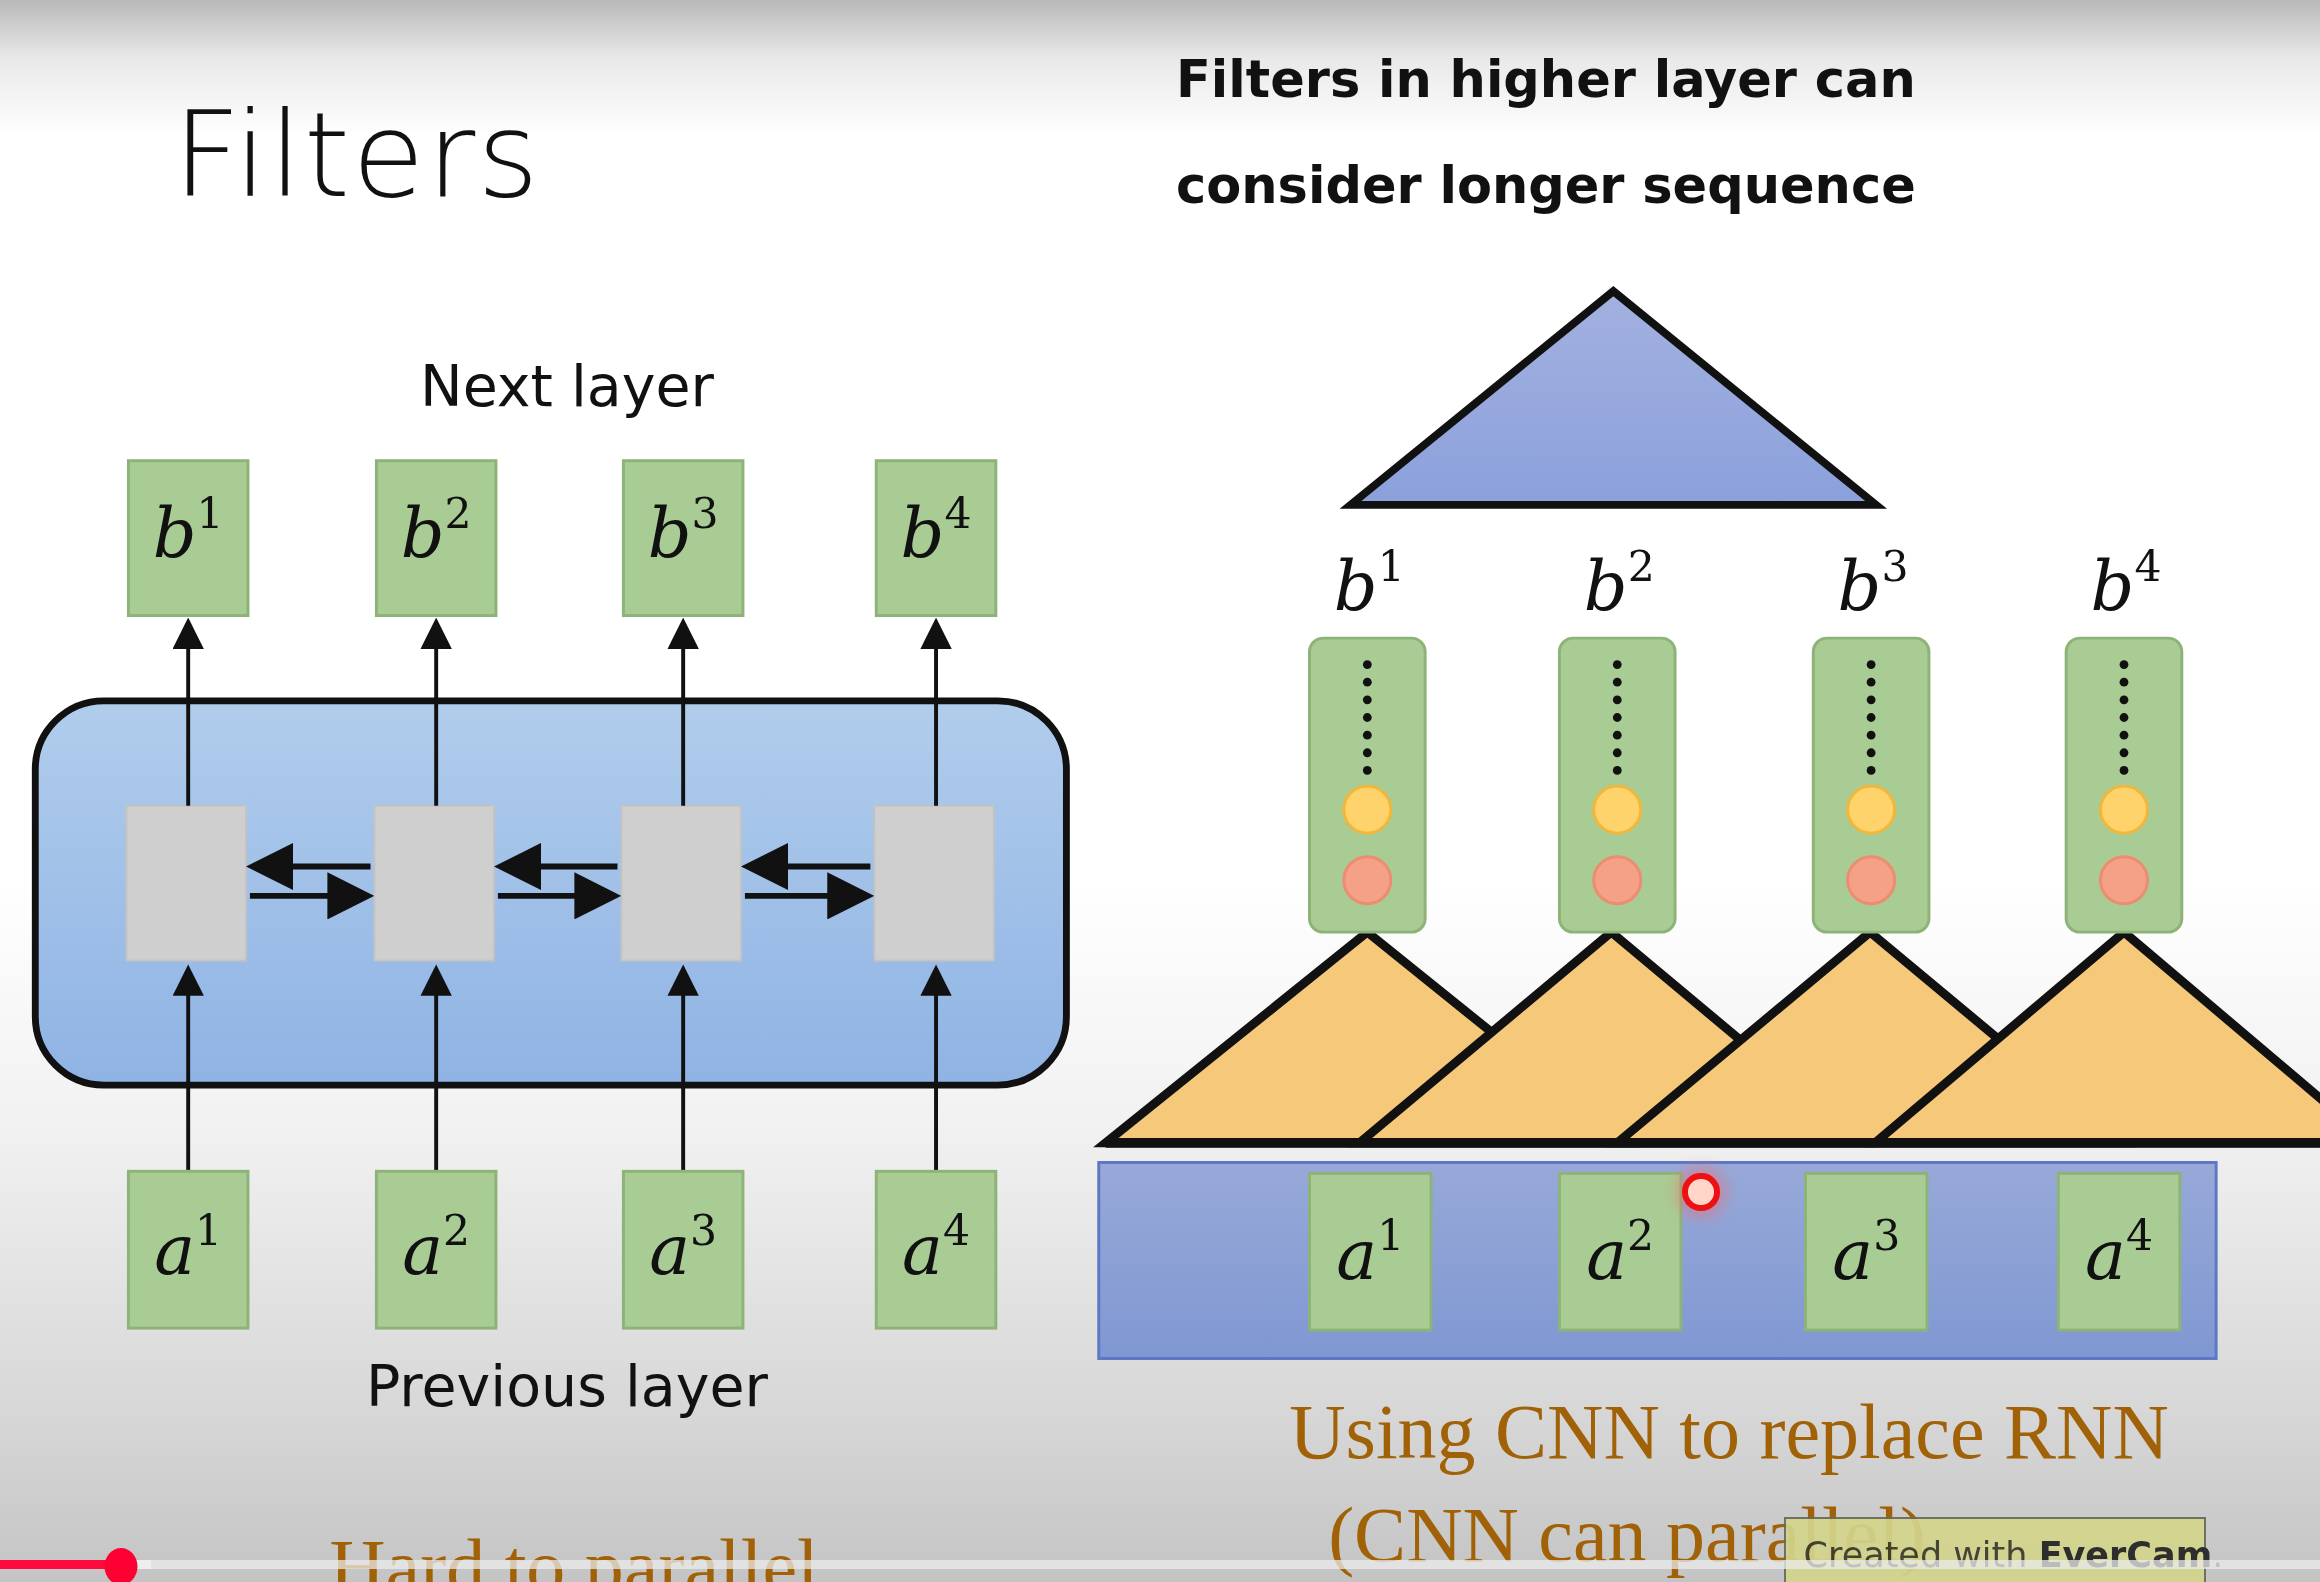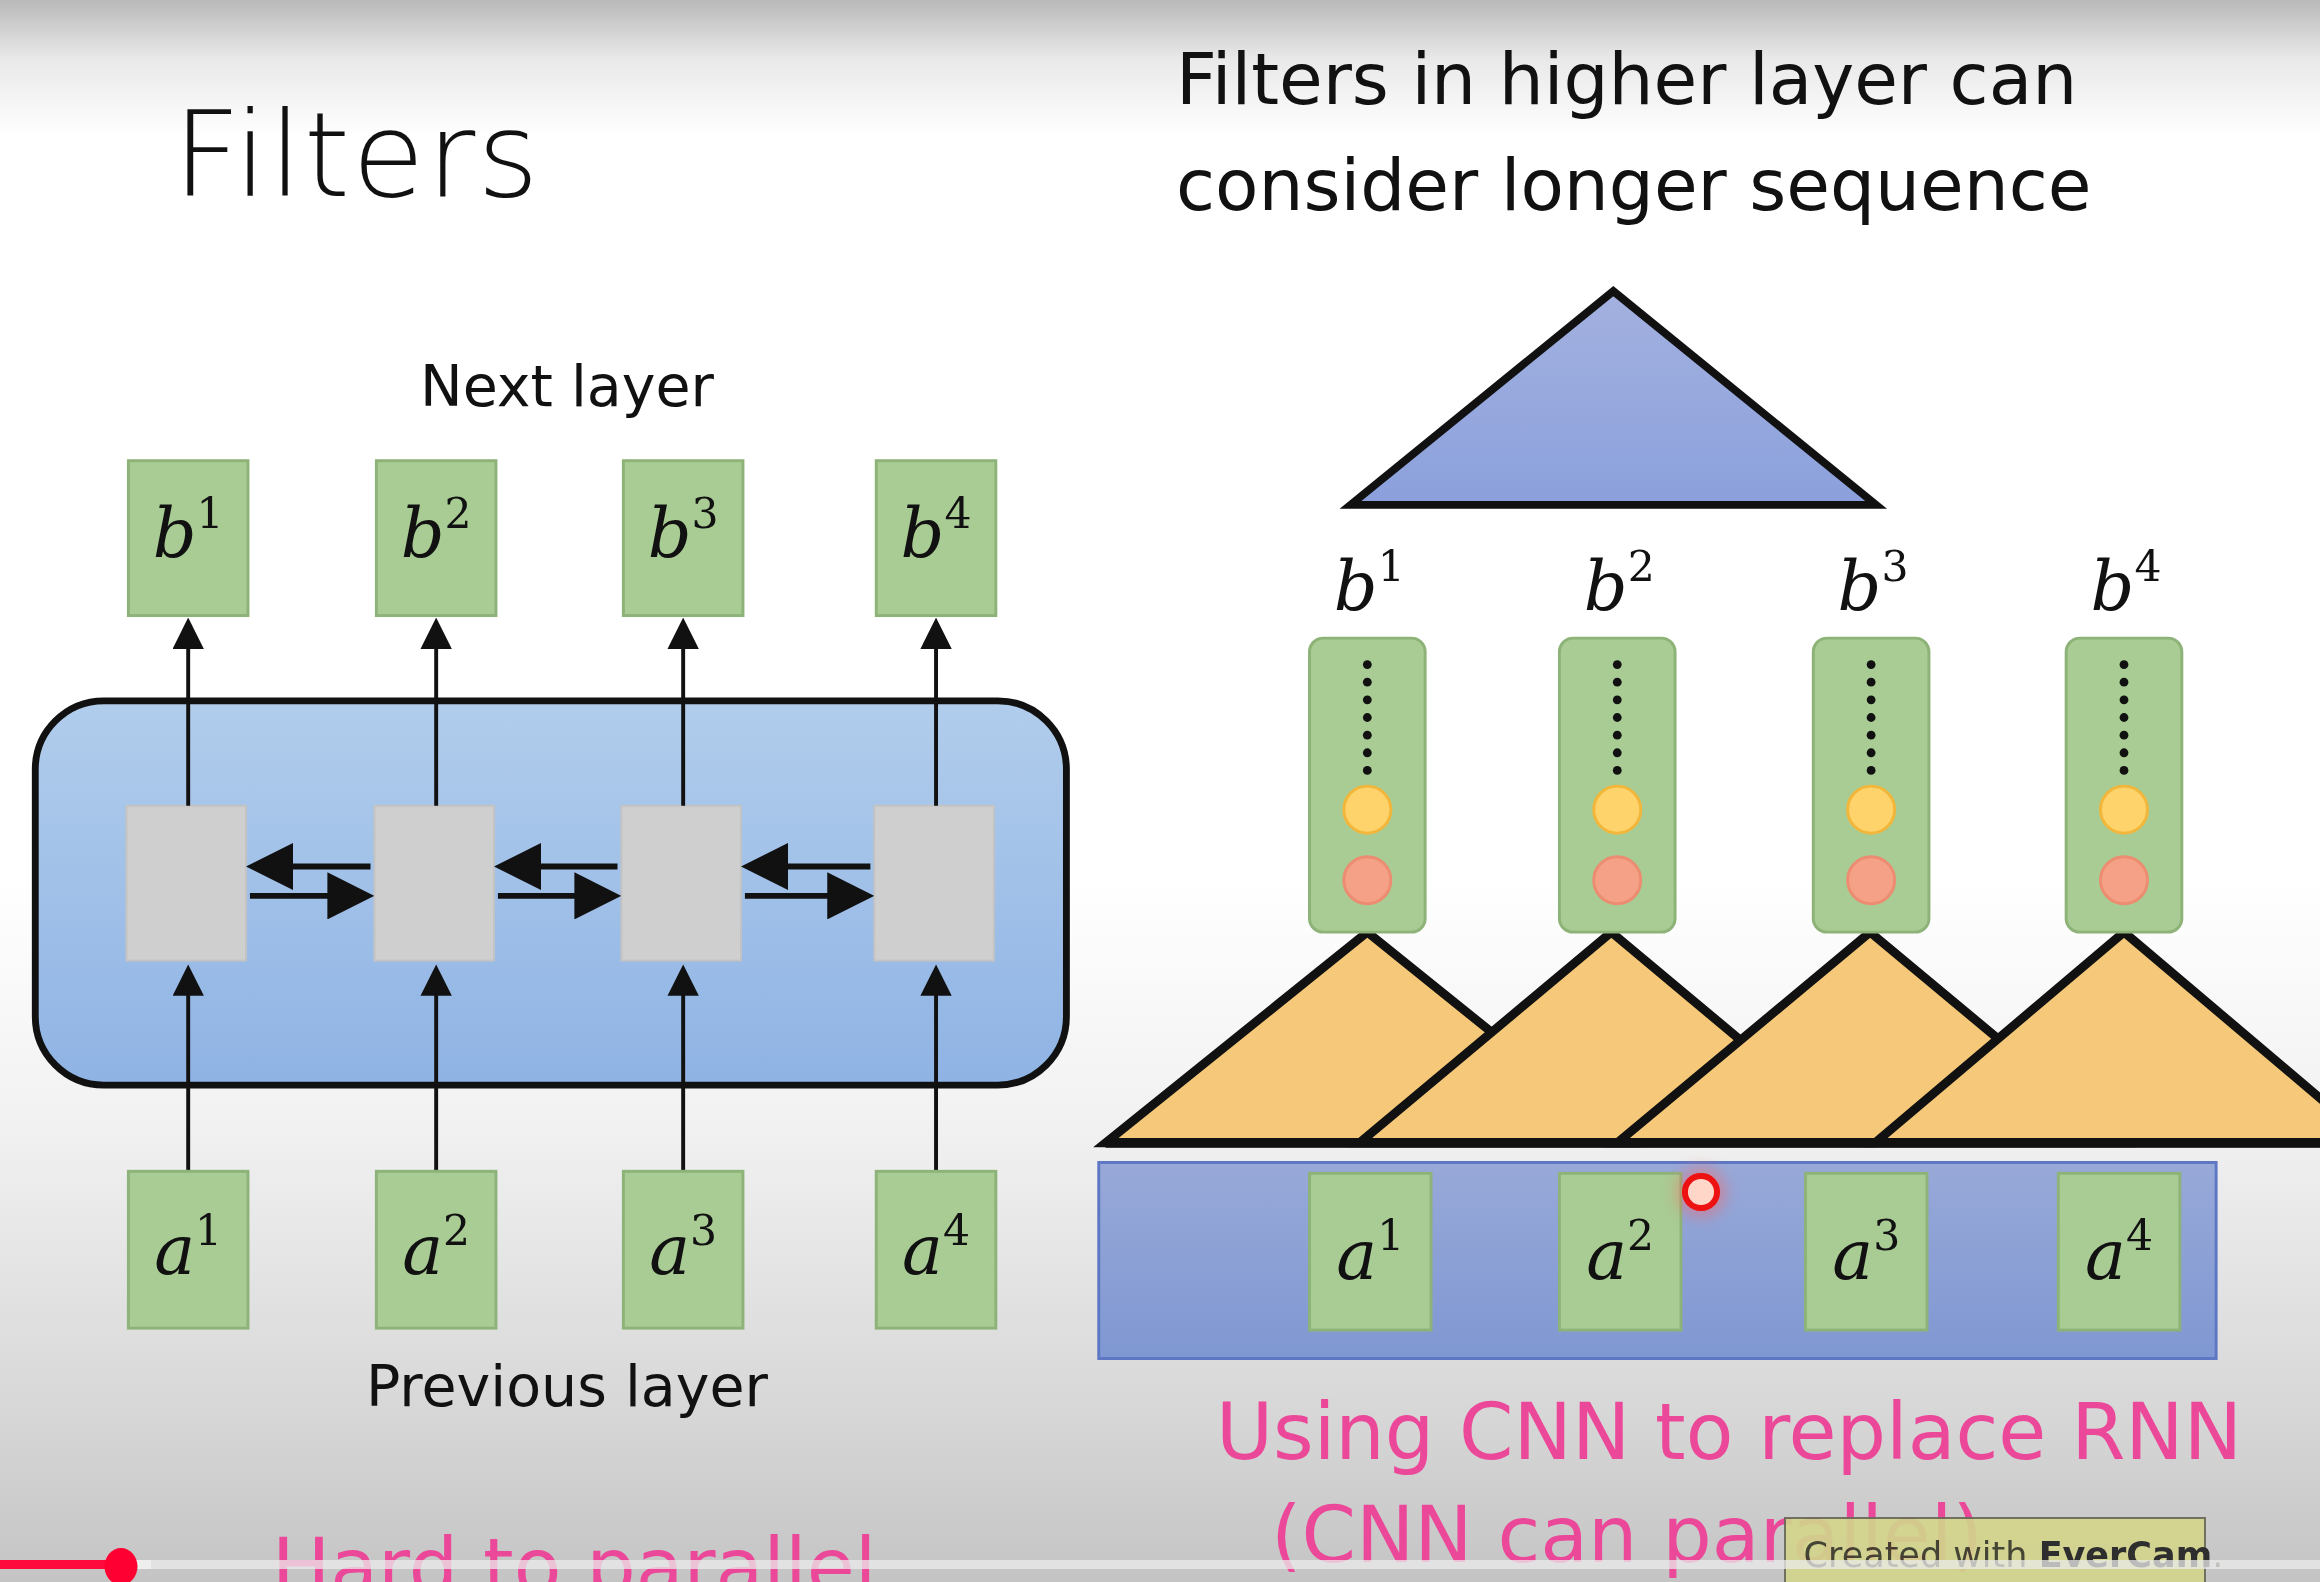--- a/index.html
+++ b/index.html
@@ -11,7 +11,7 @@
   #stage { position: absolute; left: 0; top: 0; width: 2321px; height: 1583px; }
   .txt { position: absolute; color: #111; white-space: nowrap; font-family: "DejaVu Sans", sans-serif; }
   .slide-title { left: 173px; top: 86px; font-size: 118px; letter-spacing: 2px; font-weight: 300; }
-  .annotation { left: 1176px; top: 27.4px; font-size: 71px; line-height: 106px; }
+  .annotation { left: 1176px; top: 27.4px; font-size: 51px; line-height: 106px; font-weight: bold; }
   .layer-label { font-size: 57px; transform: translateX(-50%); }
   .red-text { color: #ec4899; font-size: 78px; transform: translateX(-50%); }
   svg { position: absolute; left: 0; top: 0; }

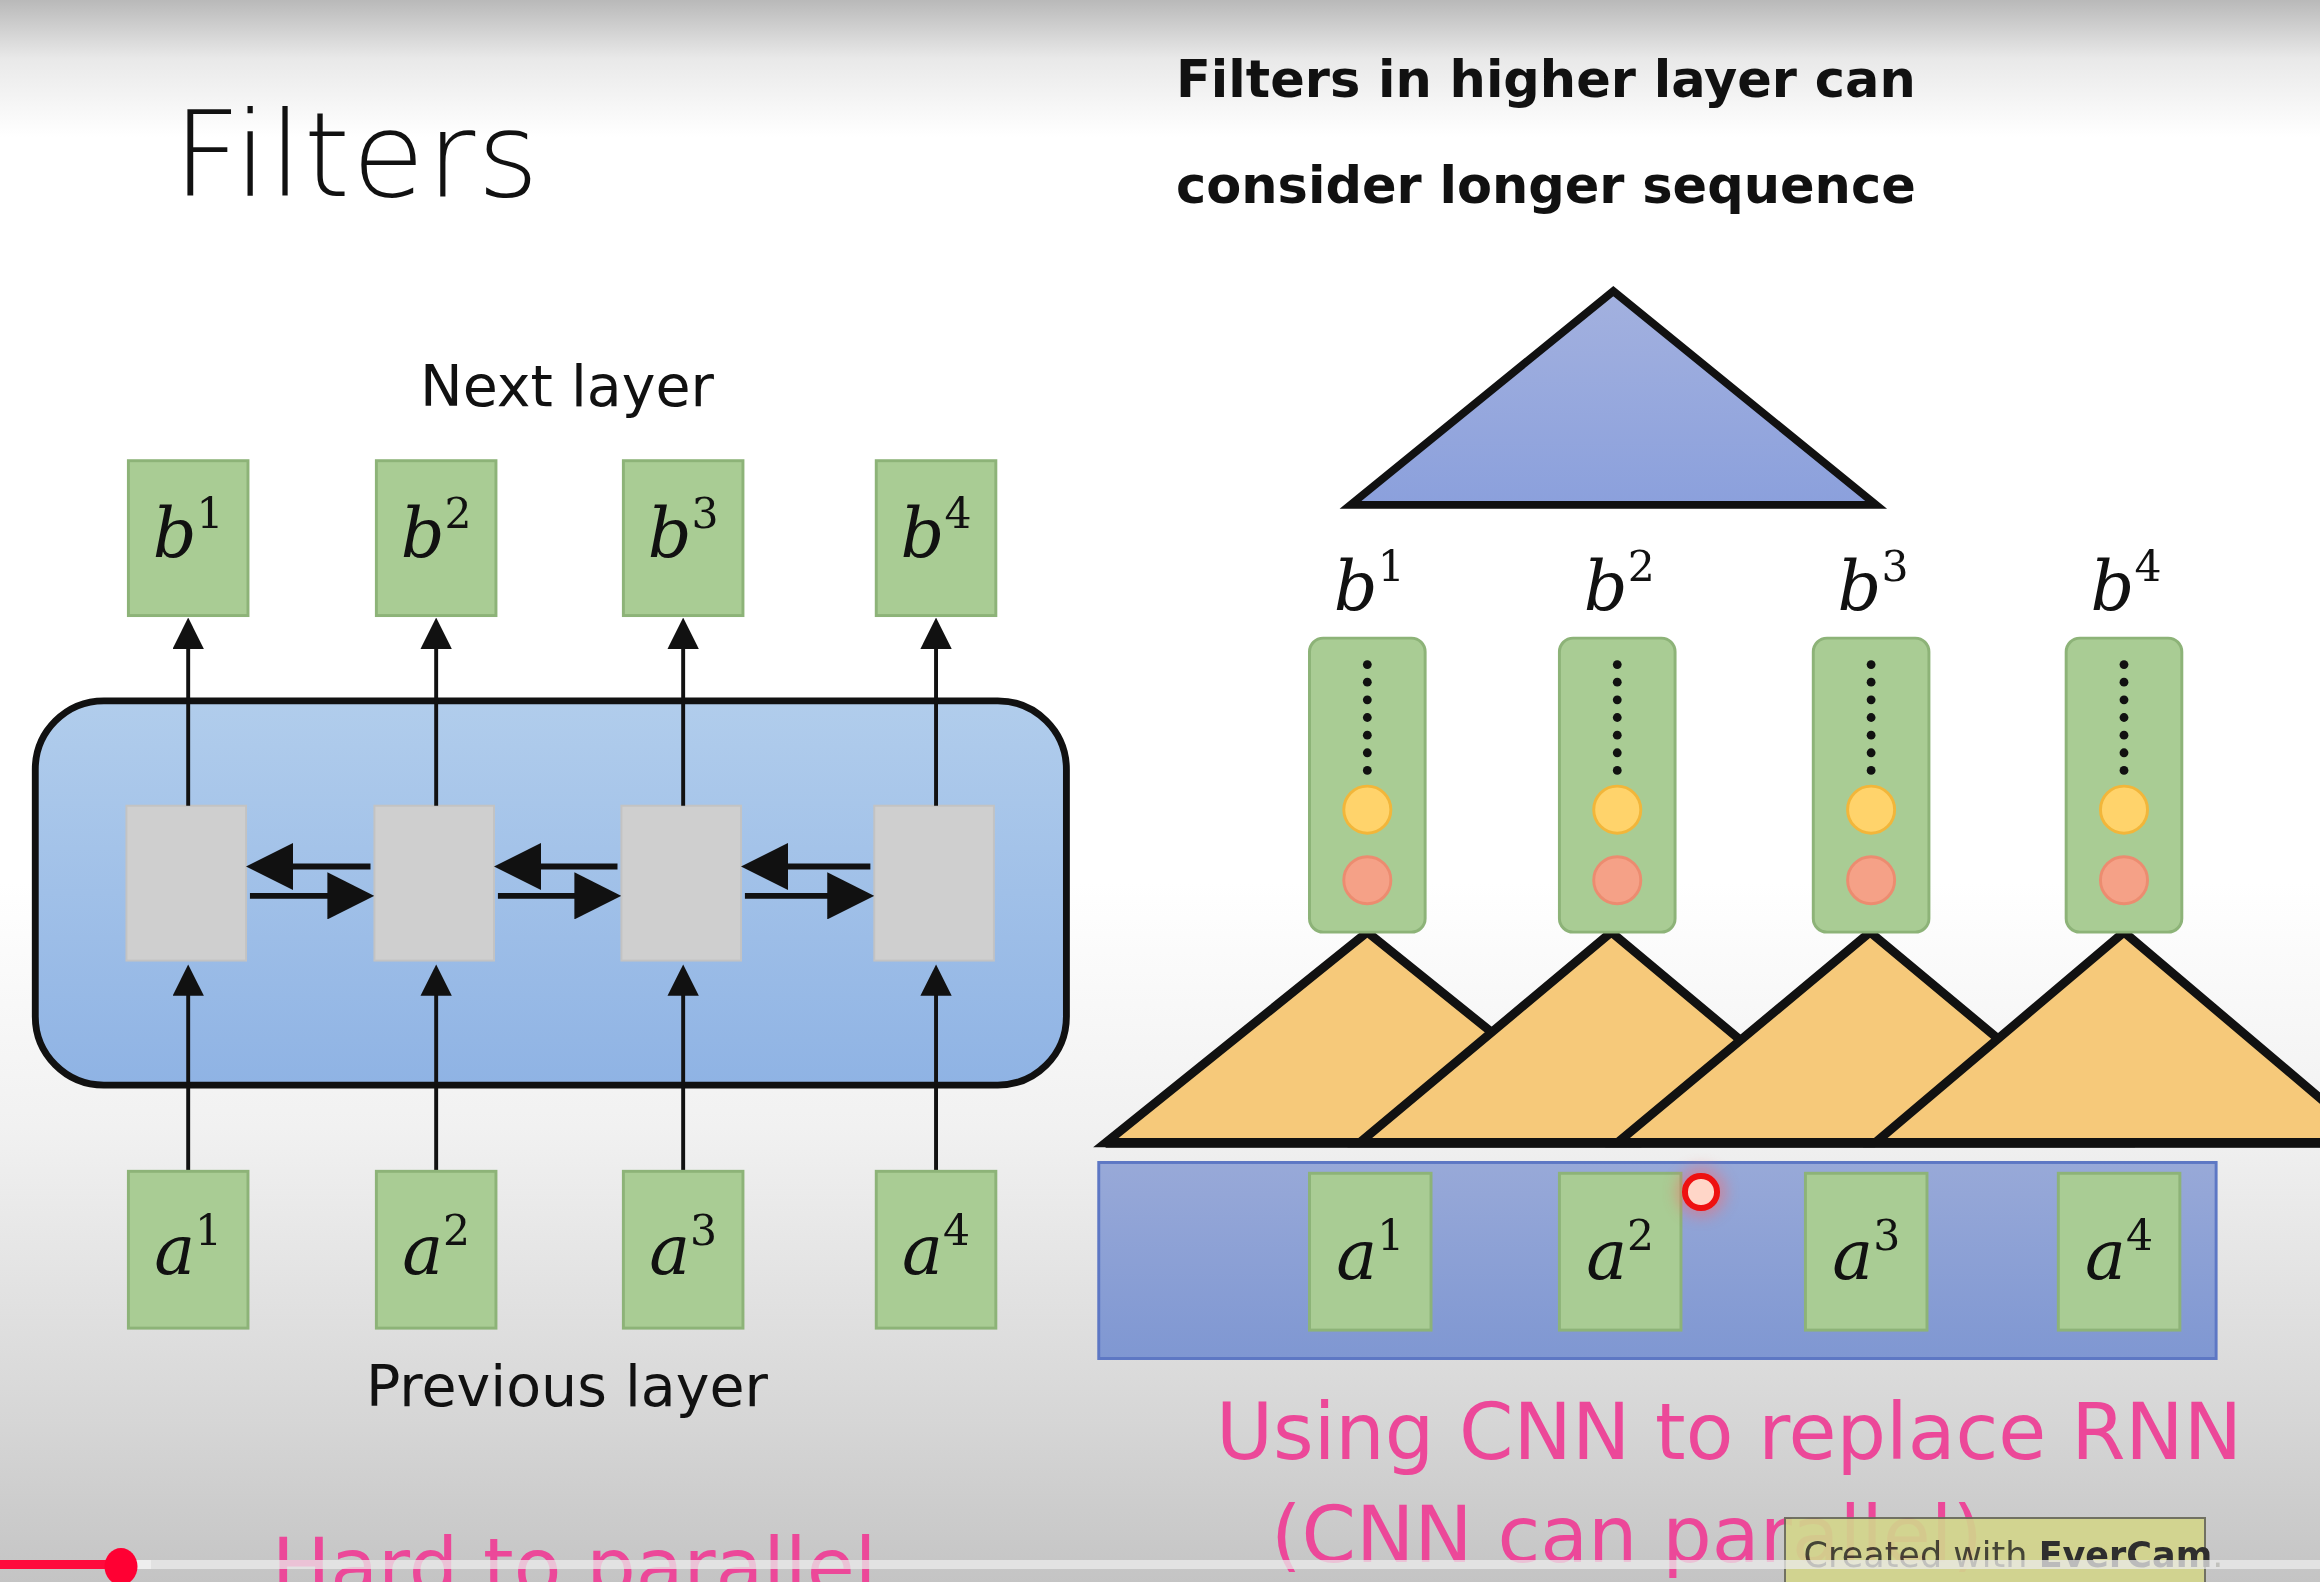--- a/index.html
+++ b/index.html
@@ -13,7 +13,7 @@
   .slide-title { left: 173px; top: 86px; font-size: 118px; letter-spacing: 2px; font-weight: 300; }
   .annotation { left: 1176px; top: 27.4px; font-size: 51px; line-height: 106px; font-weight: bold; }
   .layer-label { font-size: 57px; transform: translateX(-50%); }
-  .red-text { color: #ec4899; font-size: 78px; transform: translateX(-50%); }
+  .red-text { color: #a16207; font-size: 78px; transform: translateX(-50%); font-family: Liberation Serif, serif; }
   svg { position: absolute; left: 0; top: 0; }
   .evercam {
     position: absolute; left: 1784px; top: 1517px; width: 422px; height: 66px;

